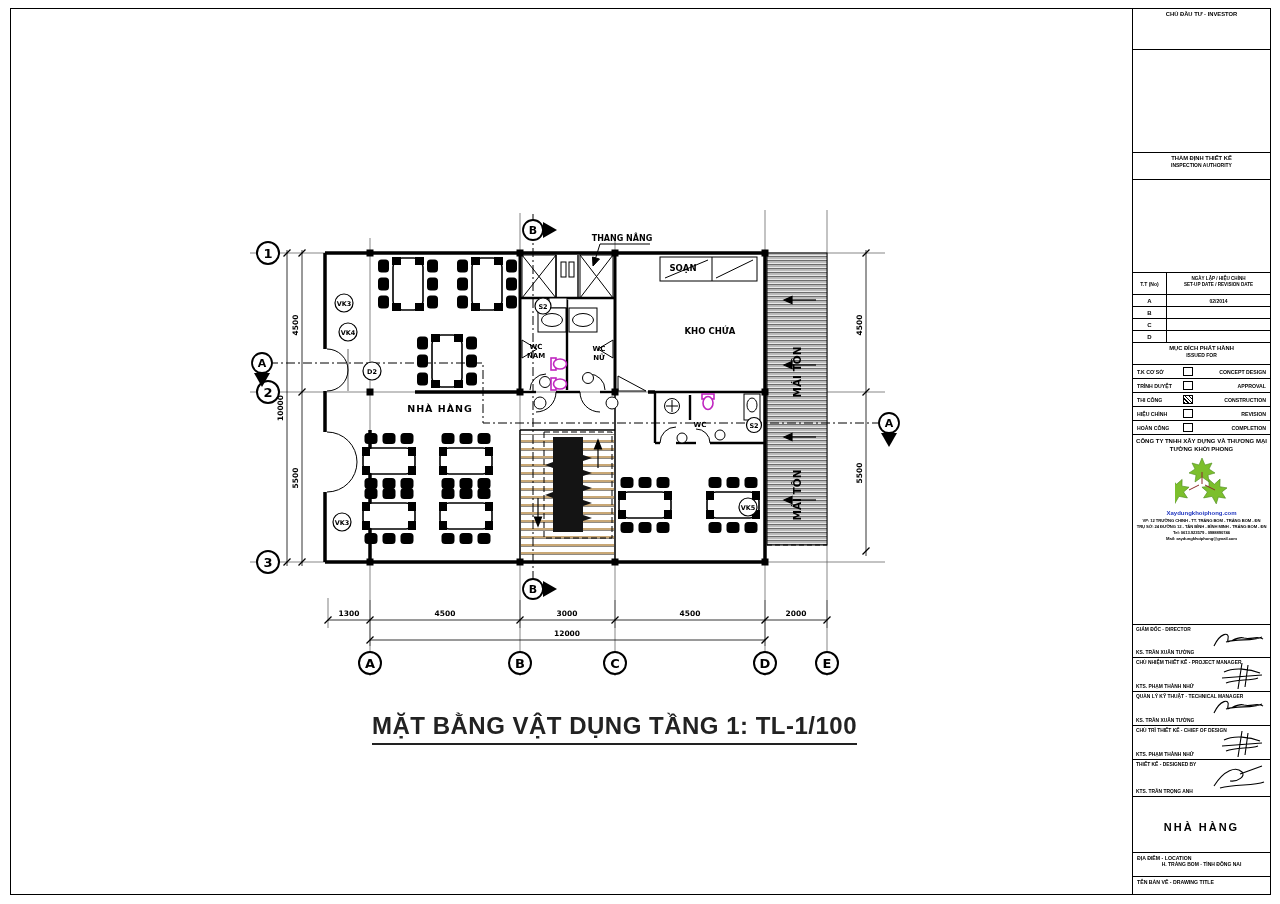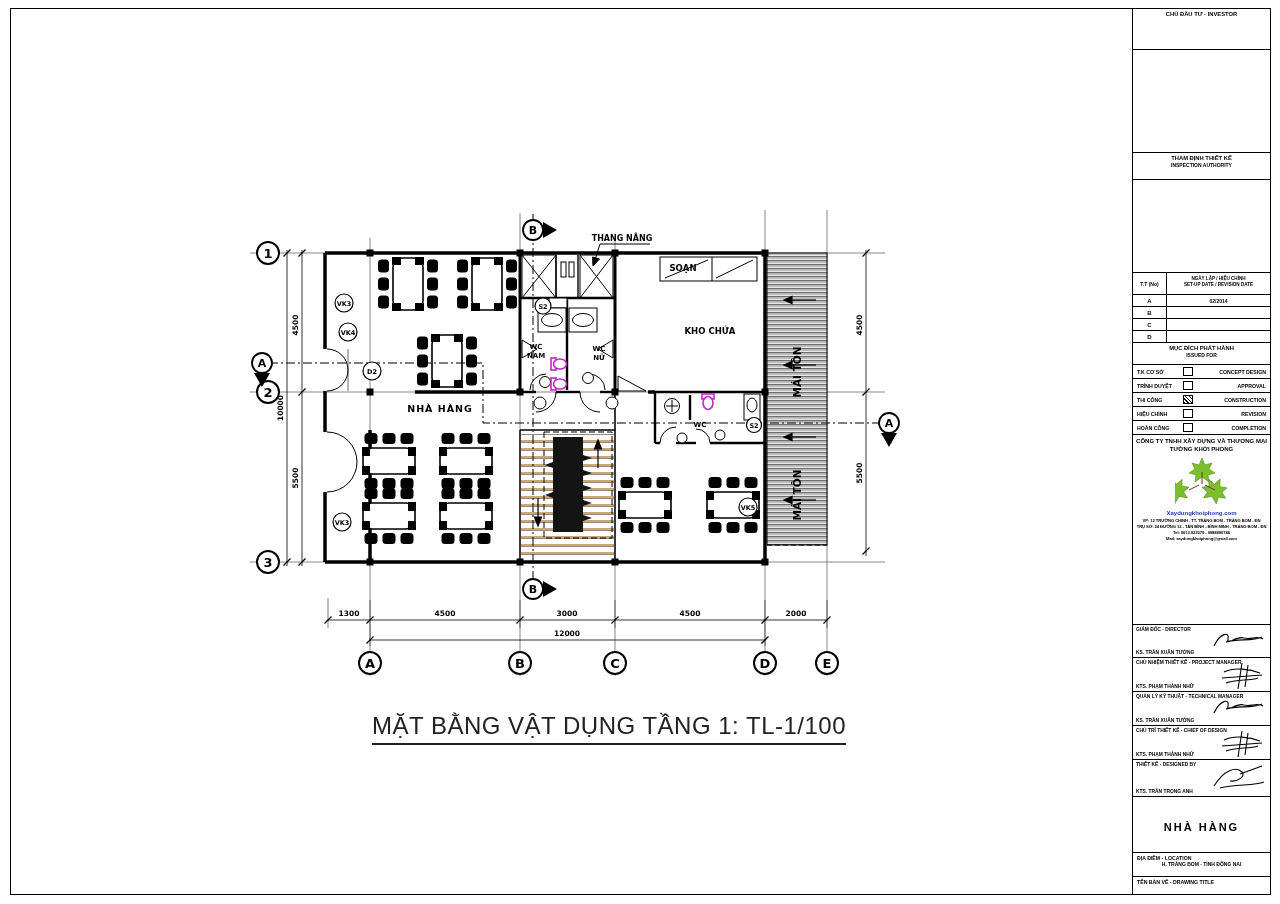--- a/index.html
+++ b/index.html
@@ -8,7 +8,7 @@
   .frame{position:absolute;left:10px;top:8px;width:1261px;height:887px;border:1.6px solid #000;box-sizing:border-box;}
   svg text{font-family:"DejaVu Sans",sans-serif;fill:#000;}
   .main-title{position:absolute;left:372px;top:712px;font-size:24px;letter-spacing:.5px;color:#222;
-              border-bottom:2px solid #222;padding-bottom:3px;font-weight:400;white-space:nowrap;}
+              border-bottom:2px solid #222;padding-bottom:3px;font-weight:700;white-space:nowrap;}
   
   .tb{position:absolute;left:1132px;top:8px;width:139px;height:887px;background:#fff;
       border:1.6px solid #000;box-sizing:border-box;font-weight:bold;}

